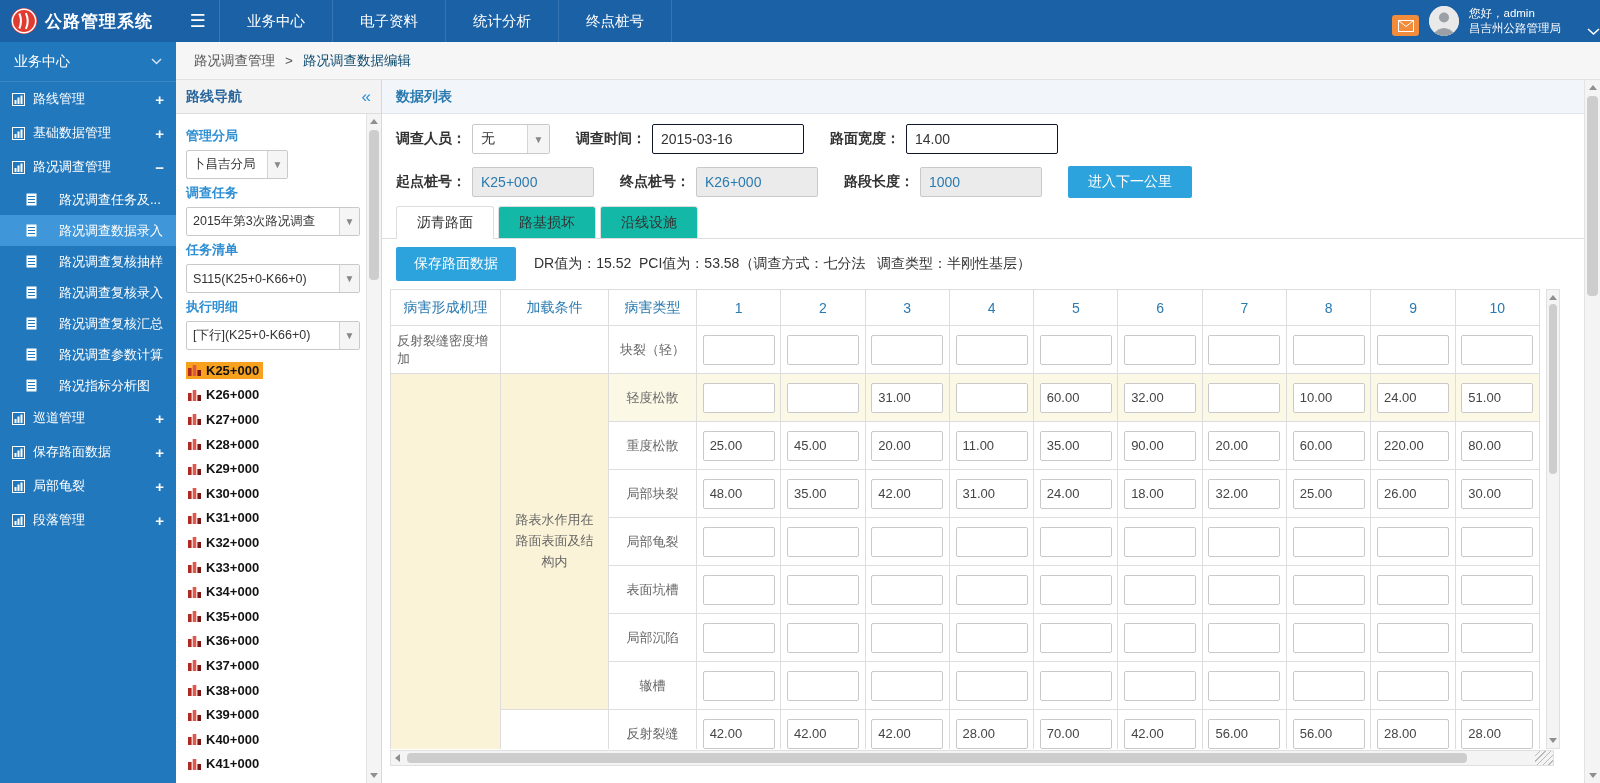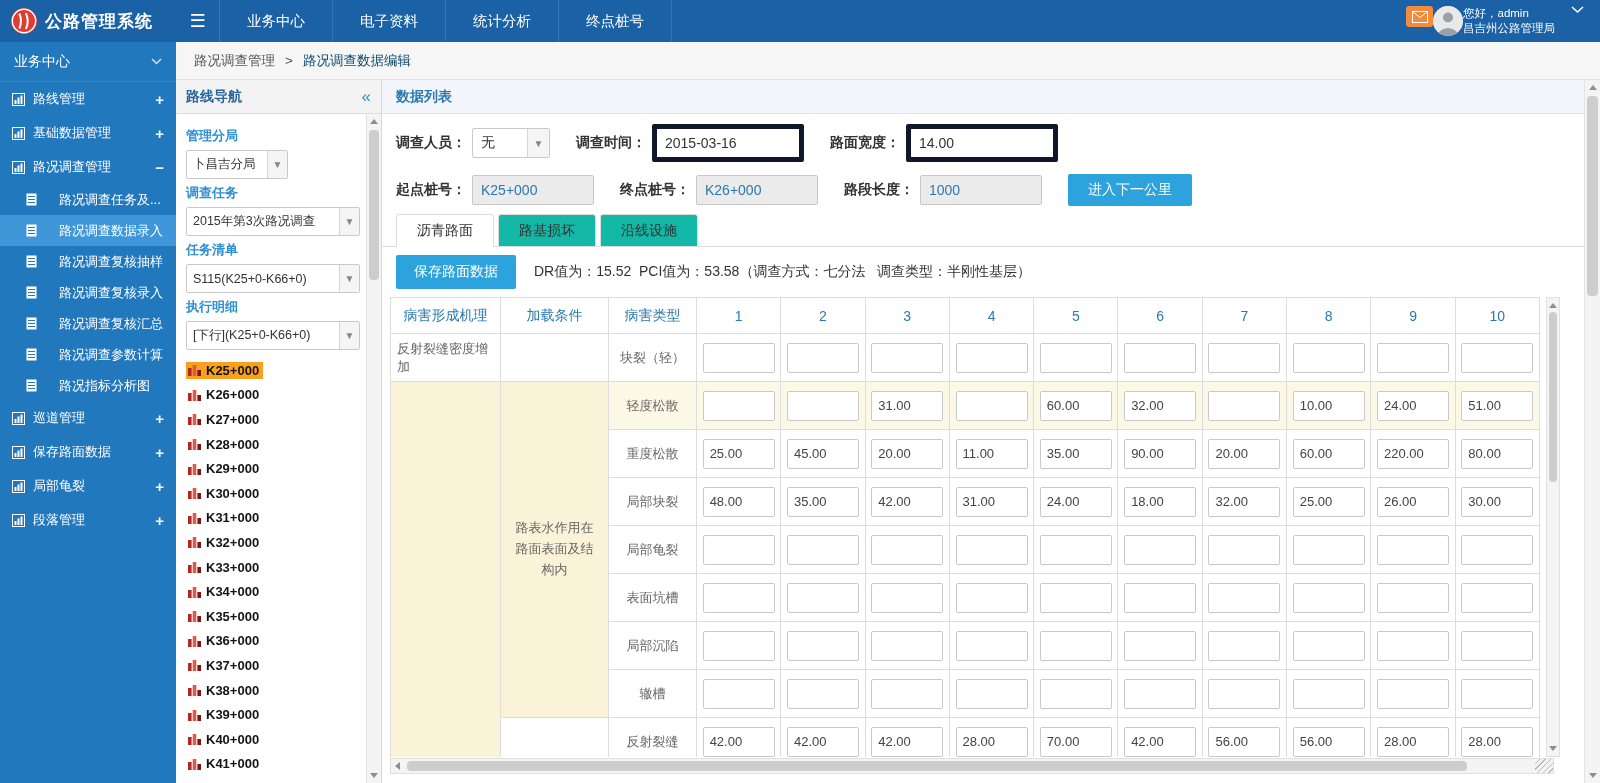--- a/index.html
+++ b/index.html
@@ -12,7 +12,7 @@
   .hamburger{width:44px;height:100%;display:flex;align-items:center;justify-content:center;font-size:18px;cursor:pointer;border-right:1px solid rgba(255,255,255,.15);}
   .tnav{display:flex;height:100%;}
   .tnav-item{padding:0 27px;line-height:42px;font-size:14.5px;border-right:1px solid rgba(255,255,255,.12);cursor:pointer;white-space:nowrap;}
-  .top-right{margin-left:auto;display:flex;align-items:flex-start;padding-right:16px;}
+  .top-right{margin-left:auto;display:flex;align-items:flex-end;gap:10px;}
   .mail-icon{width:27px;height:21px;background:#f08c3c;border-radius:3px;display:flex;align-items:center;justify-content:center;cursor:pointer;}
   .avatar{width:30px;height:30px;border-radius:50%;overflow:hidden;background:#e9e9e9;cursor:pointer;flex-shrink:0;}
   .user-text{font-size:11.5px;line-height:15px;white-space:nowrap;}

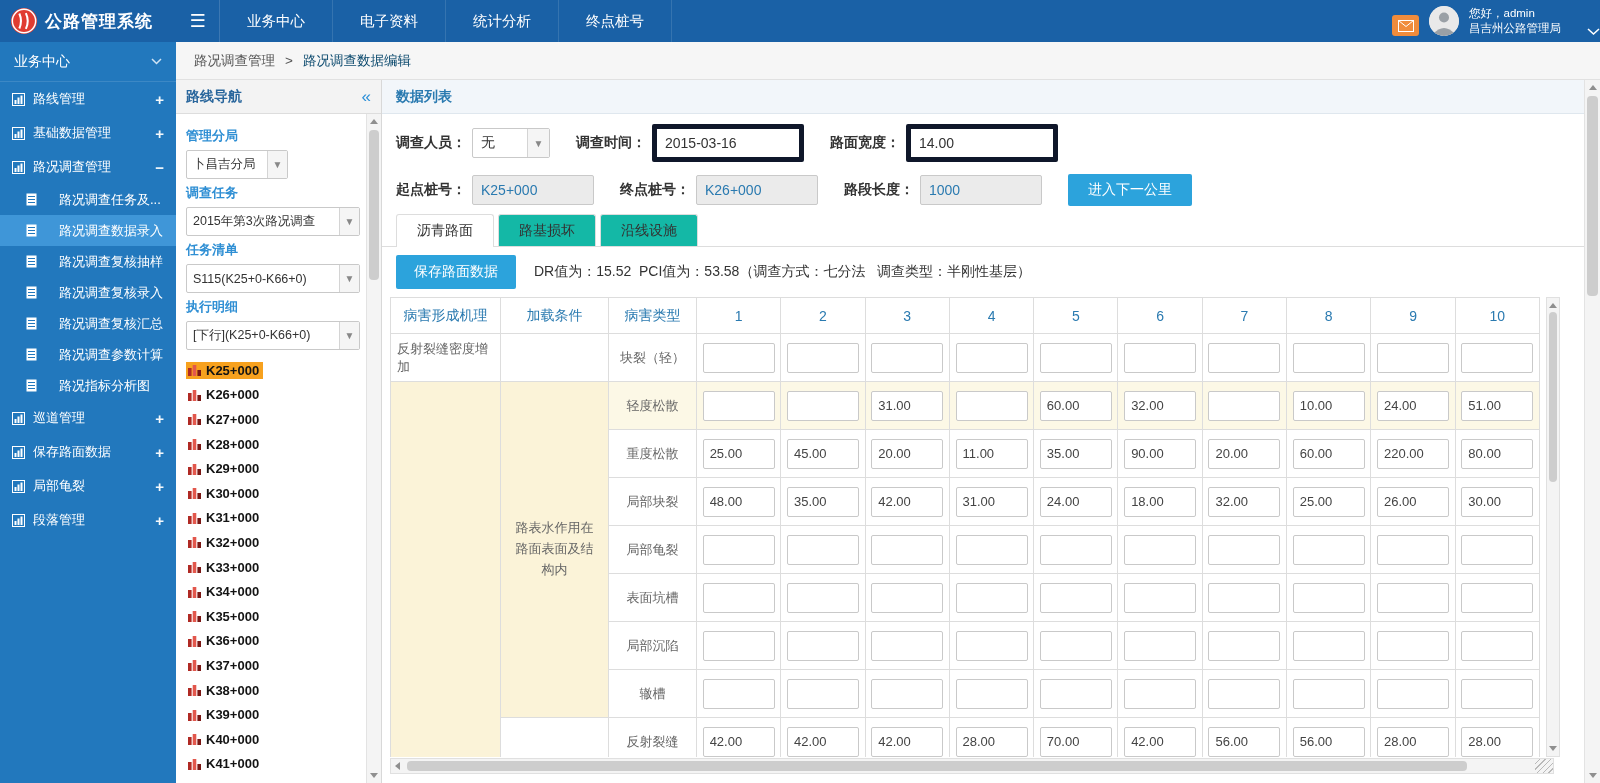--- a/index.html
+++ b/index.html
@@ -64,7 +64,7 @@
   .form-row:last-child{margin-bottom:0;}
   .f-label{font-size:14px;color:#333;font-weight:600;white-space:nowrap;}
   .f-group{display:flex;align-items:center;gap:6px;margin-right:26px;}
-  .txt-input{height:30px;border:5px solid #0f172a;border-radius:2px;padding:14px 8px;font-size:14px;color:#333;font-family:inherit;}
+  .txt-input{height:30px;border:1px solid #0f172a;border-radius:2px;padding:14px 8px;font-size:14px;color:#333;font-family:inherit;}
   .ro-input{height:30px;width:122px;border:1px solid #c9c9c9;border-radius:2px;background:#ebebeb;color:#2a7ab0;padding:0 8px;font-size:14px;font-family:inherit;}
   .mini-select{width:78px;height:30px;border:1px solid #c9c9c9;border-radius:2px;display:flex;align-items:center;cursor:pointer;background:#fff;}
   .mini-select .val{flex:1;padding:0 8px;font-size:14px;color:#333;}

